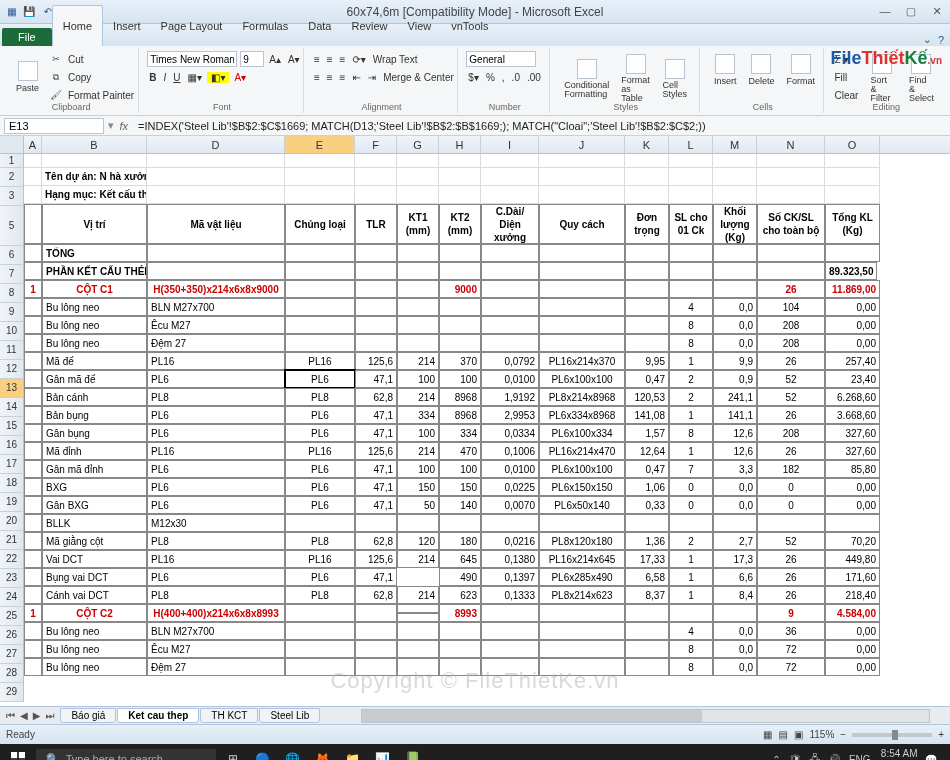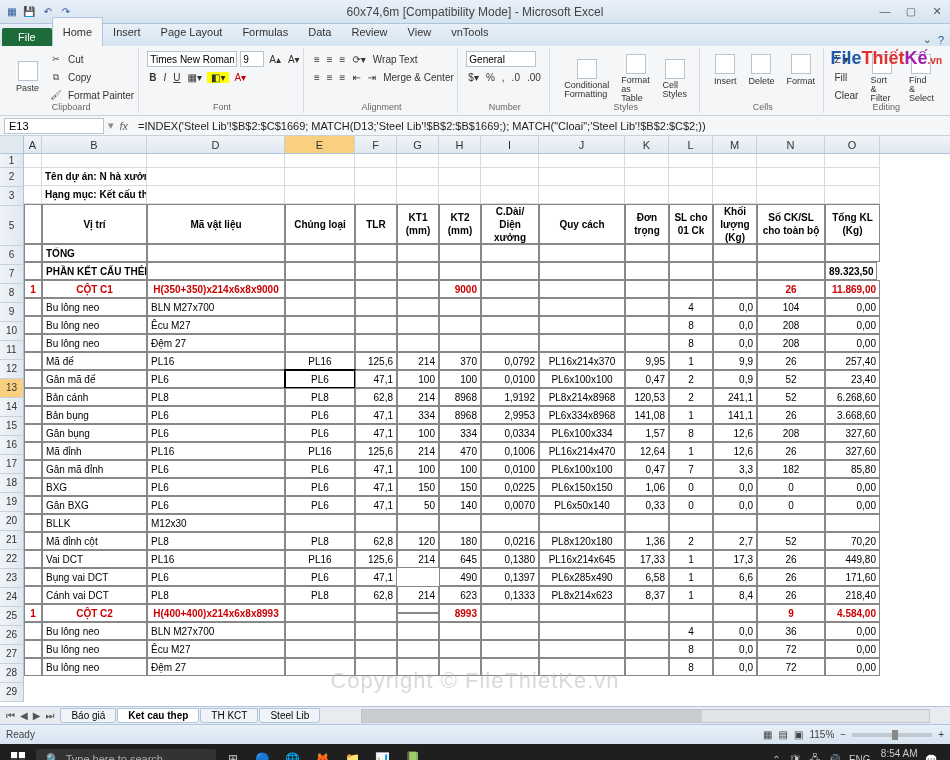--- a/index.html
+++ b/index.html
@@ -14,7 +14,7 @@
 
 .tabbar { height: 22px; background: linear-gradient(#e8f0f8,#d6e4f0); display: flex; align-items: flex-end; padding-left: 2px; }
 .filetab { background: #1e6b3a; color: #fff; padding: 3px 16px; font-size: 11px; border-radius: 2px 2px 0 0; cursor: pointer; }
-.tab { padding: 8px 10px; font-size: 11px; color: #333; cursor: pointer; }
+.tab { padding: 14px 10px; font-size: 11px; color: #333; cursor: pointer; }
 .tab.active { background: #f5f6f7; border: 1px solid #b0c4de; border-bottom: none; border-radius: 2px 2px 0 0; }
 .tabright { margin-left: auto; display: flex; gap: 6px; padding-right: 6px; align-items: center; }
 

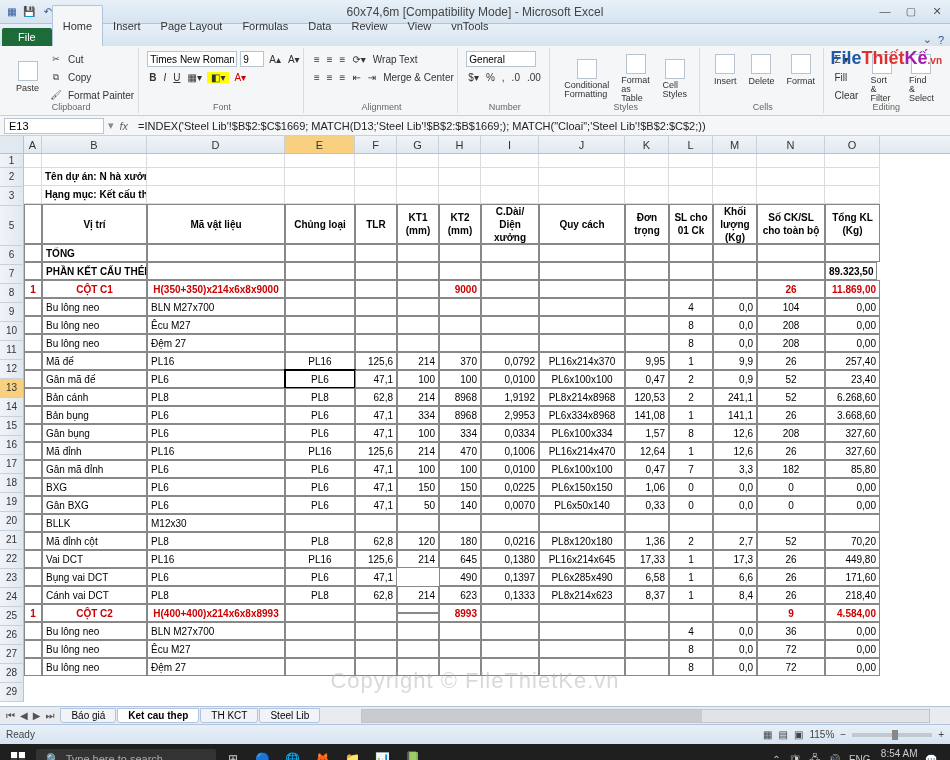--- a/index.html
+++ b/index.html
@@ -28,7 +28,7 @@
 .bigbtn .bigicon { width: 20px; height: 20px; border: 1px solid #b8c4d0; background: #fff; }
 .fontsel { border: 1px solid #b8c4d0; background: #fff; font-size: 10px; padding: 1px 2px; height: 16px; }
 .logo { position: absolute; right: 8px; top: 2px; font-size: 18px; font-weight: bold; }
-.logo .f { color: #1e5aa8; } .logo .t { color: #e03030; } .logo .k { color: #a21caf; } .logo .vn { color: #e03030; font-size: 10px; }
+.logo .f { color: #1e5aa8; } .logo .t { color: #e03030; } .logo .k { color: #15803d; } .logo .vn { color: #e03030; font-size: 10px; }
 
 .namebox-row { height: 20px; background: #f5f6f7; border-bottom: 1px solid #c8d0d8; display: flex; align-items: center; }
 .namebox { width: 100px; border: 1px solid #b8c4d0; background: #fff; font-size: 11px; padding: 1px 4px; margin: 0 4px; }

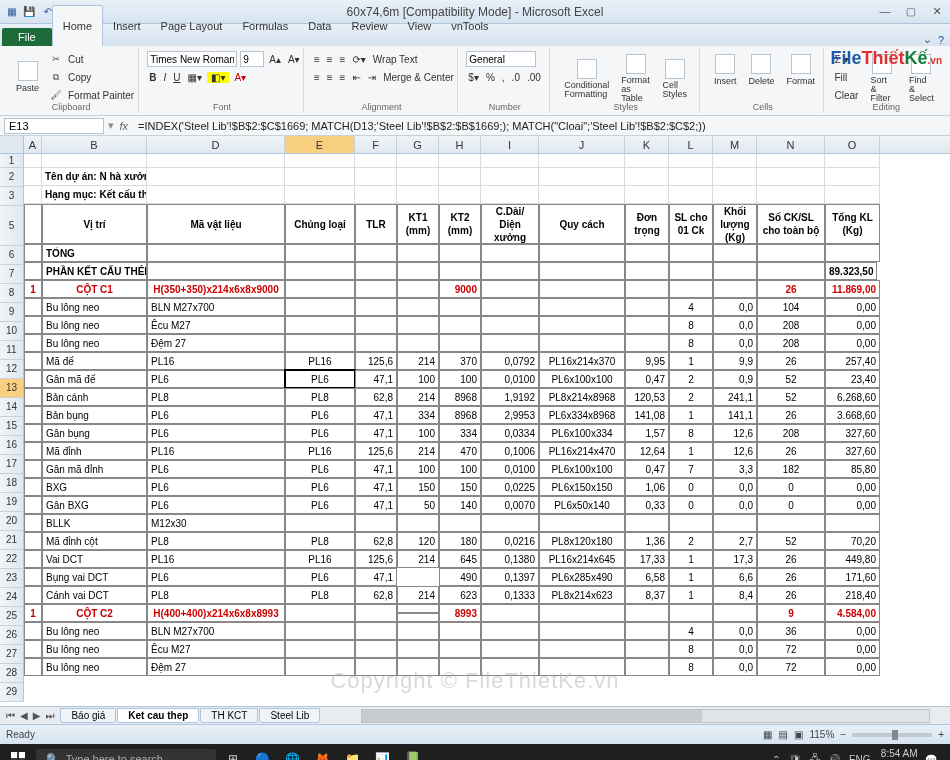--- a/index.html
+++ b/index.html
@@ -632,7 +632,7 @@
         </div>
         <div class="row">
           <div class="cell tbl c " style="width: 18px;"></div>
-          <div class="cell tbl " style="width: 105px;">Mã đỉnh cột</div>
+          <div class="cell tbl " style="width: 105px;">Mã giằng cột</div>
           <div class="cell tbl " style="width: 138px;">PL8</div>
           <div class="cell tbl c" style="width: 70px;">PL8</div>
           <div class="cell tbl r" style="width: 42px;">62,8</div>

